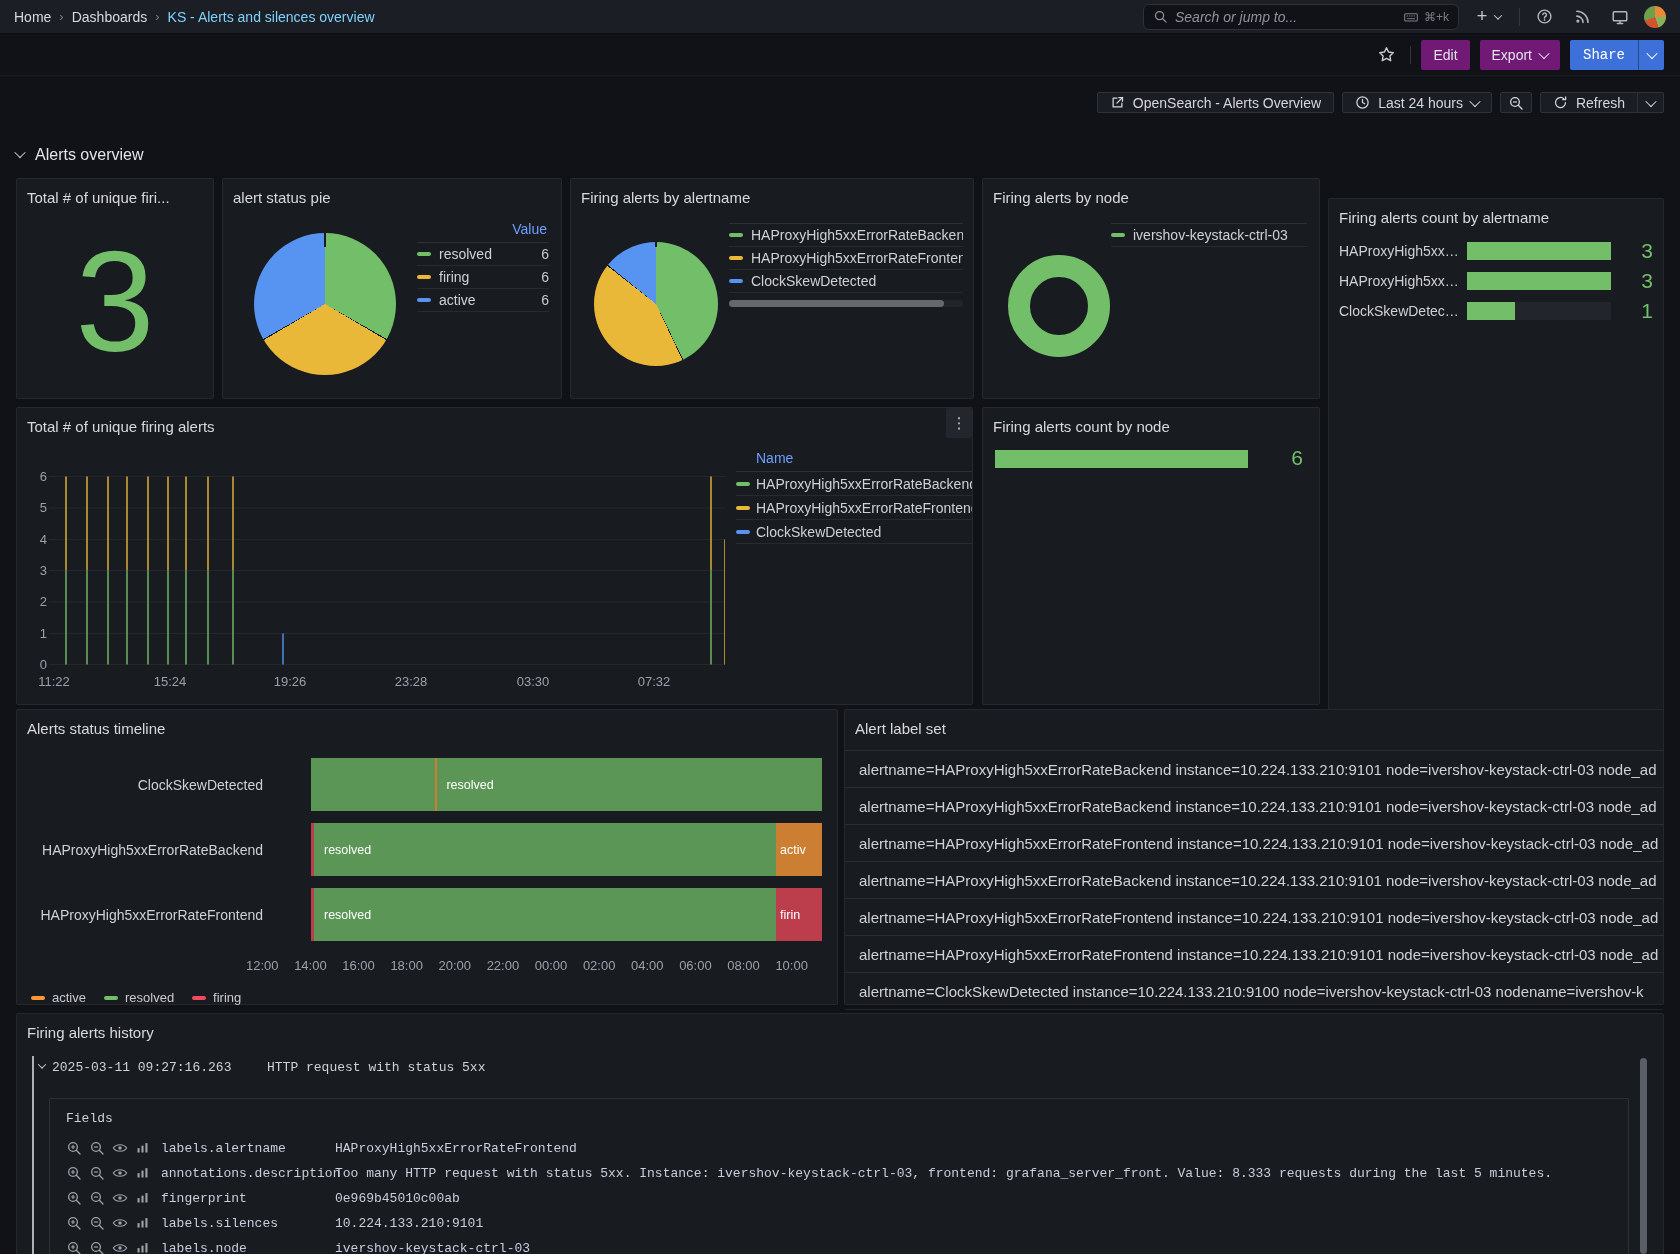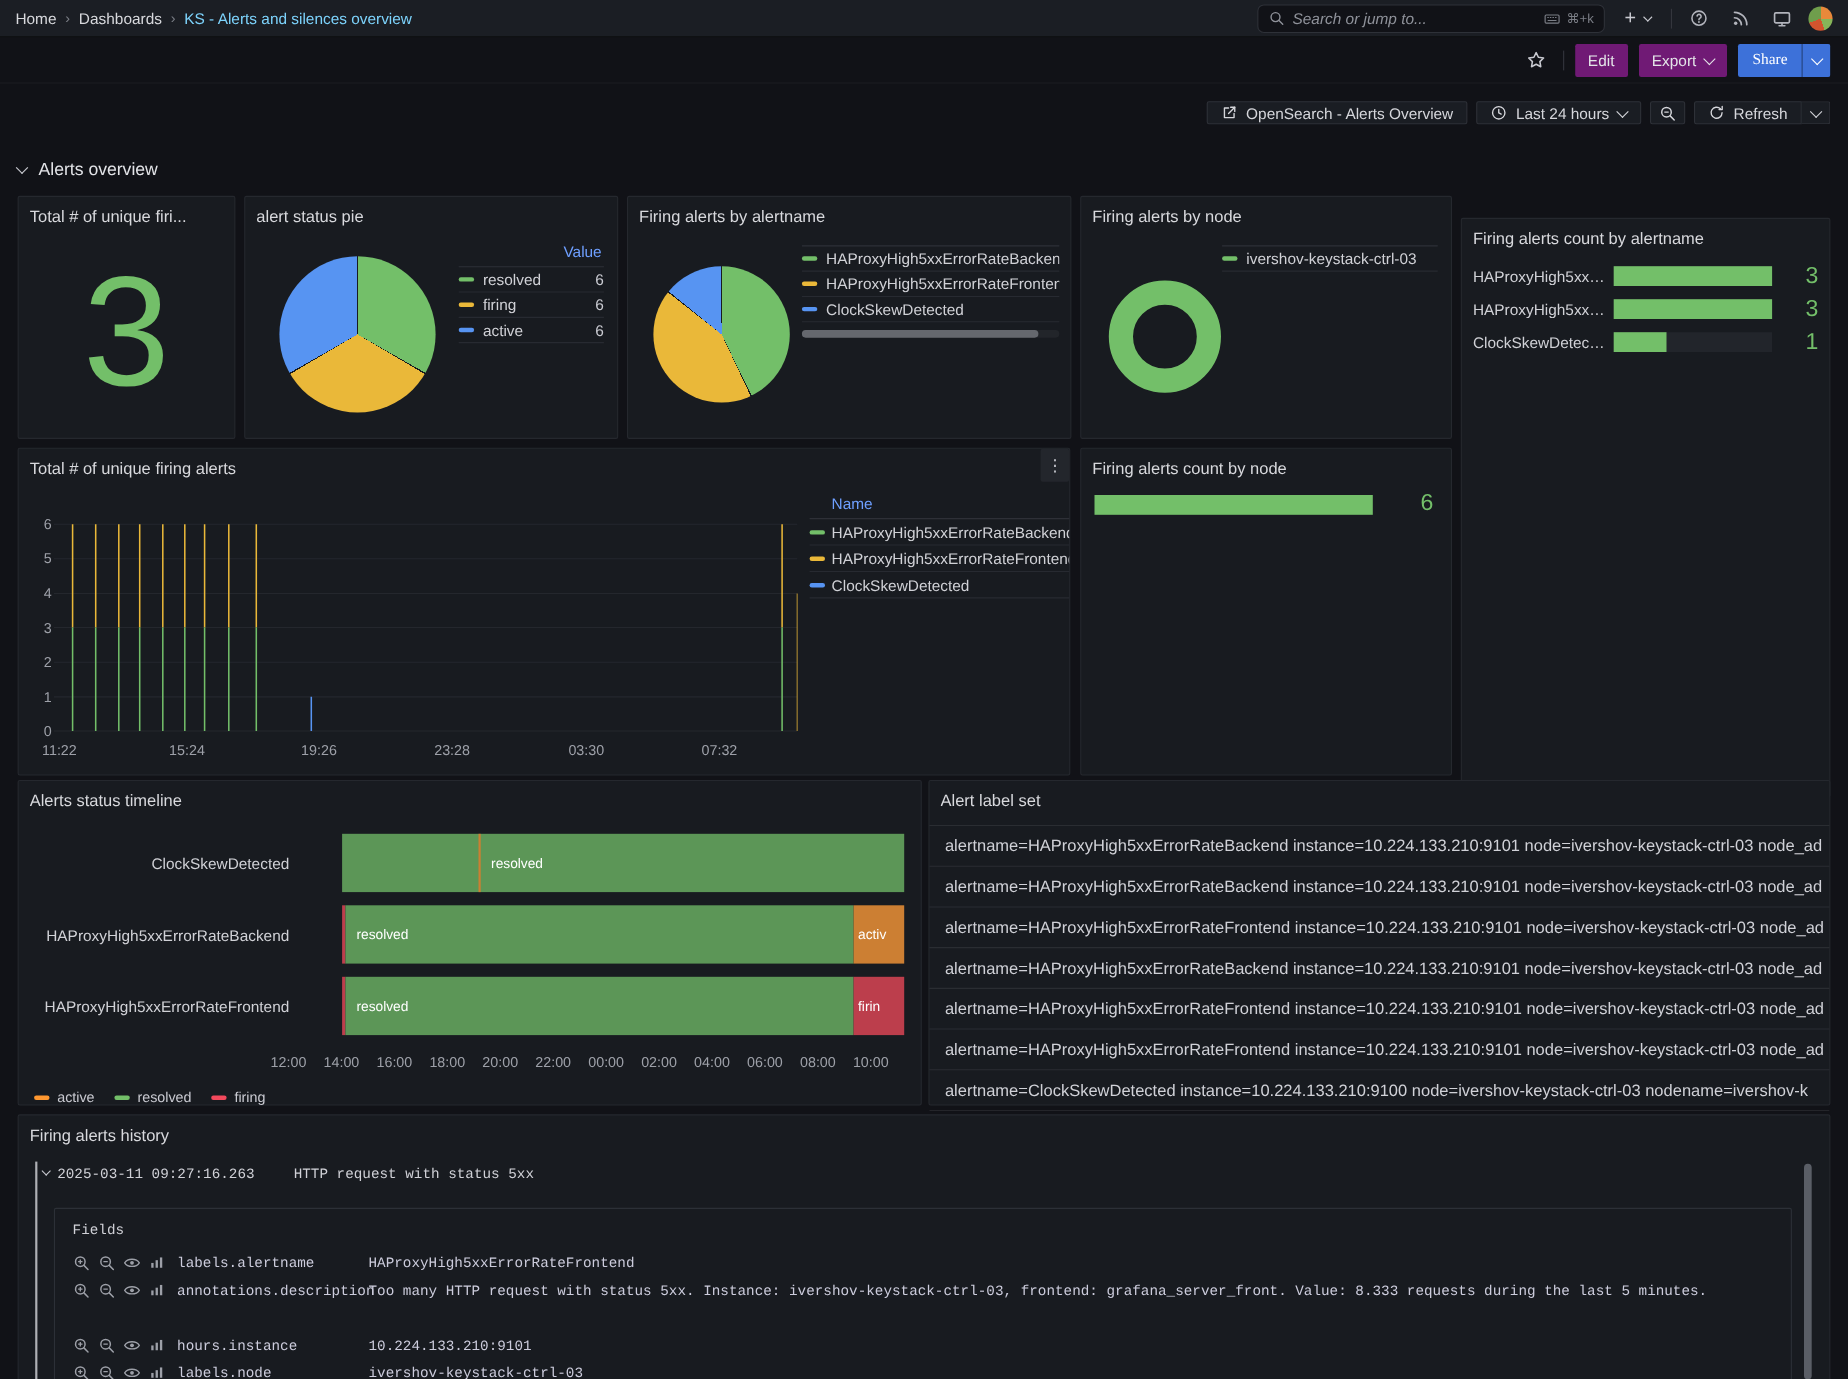--- a/index.html
+++ b/index.html
@@ -26,7 +26,7 @@
   .iconbtn{width:28px;height:28px;display:flex;align-items:center;justify-content:center;color:#c9cad1;}
   .btn{height:30px;padding:0 12px;background:#701a75;border:none;border-radius:2px;font-size:14px;font-weight:500;color:#e3e4e8;display:flex;align-items:center;gap:8px;font-family:inherit;cursor:pointer;}
   .sharewrap{display:flex;align-items:stretch;}
-  .sharebtn{height:30px;padding:0 13px;background:#3d71d9;color:#fff;border:none;border-radius:2px 0 0 2px;font-size:14px;font-weight:500;font-family:Liberation Serif, serif;cursor:pointer;}
+  .sharebtn{height:30px;padding:0 13px;background:#3d71d9;color:#fff;border:none;border-radius:2px 0 0 2px;font-size:14px;font-weight:500;font-family:Liberation Mono, monospace;cursor:pointer;}
   .sharecaret{width:26px;background:#3d71d9;border:none;border-left:1px solid rgba(0,0,0,.35);border-radius:0 2px 2px 0;display:flex;align-items:center;justify-content:center;color:#fff;cursor:pointer;}
   .chev{display:inline-block;width:7px;height:7px;border-right:1.5px solid currentColor;border-bottom:1.5px solid currentColor;transform:rotate(45deg) translate(-1px,-1px);}
 

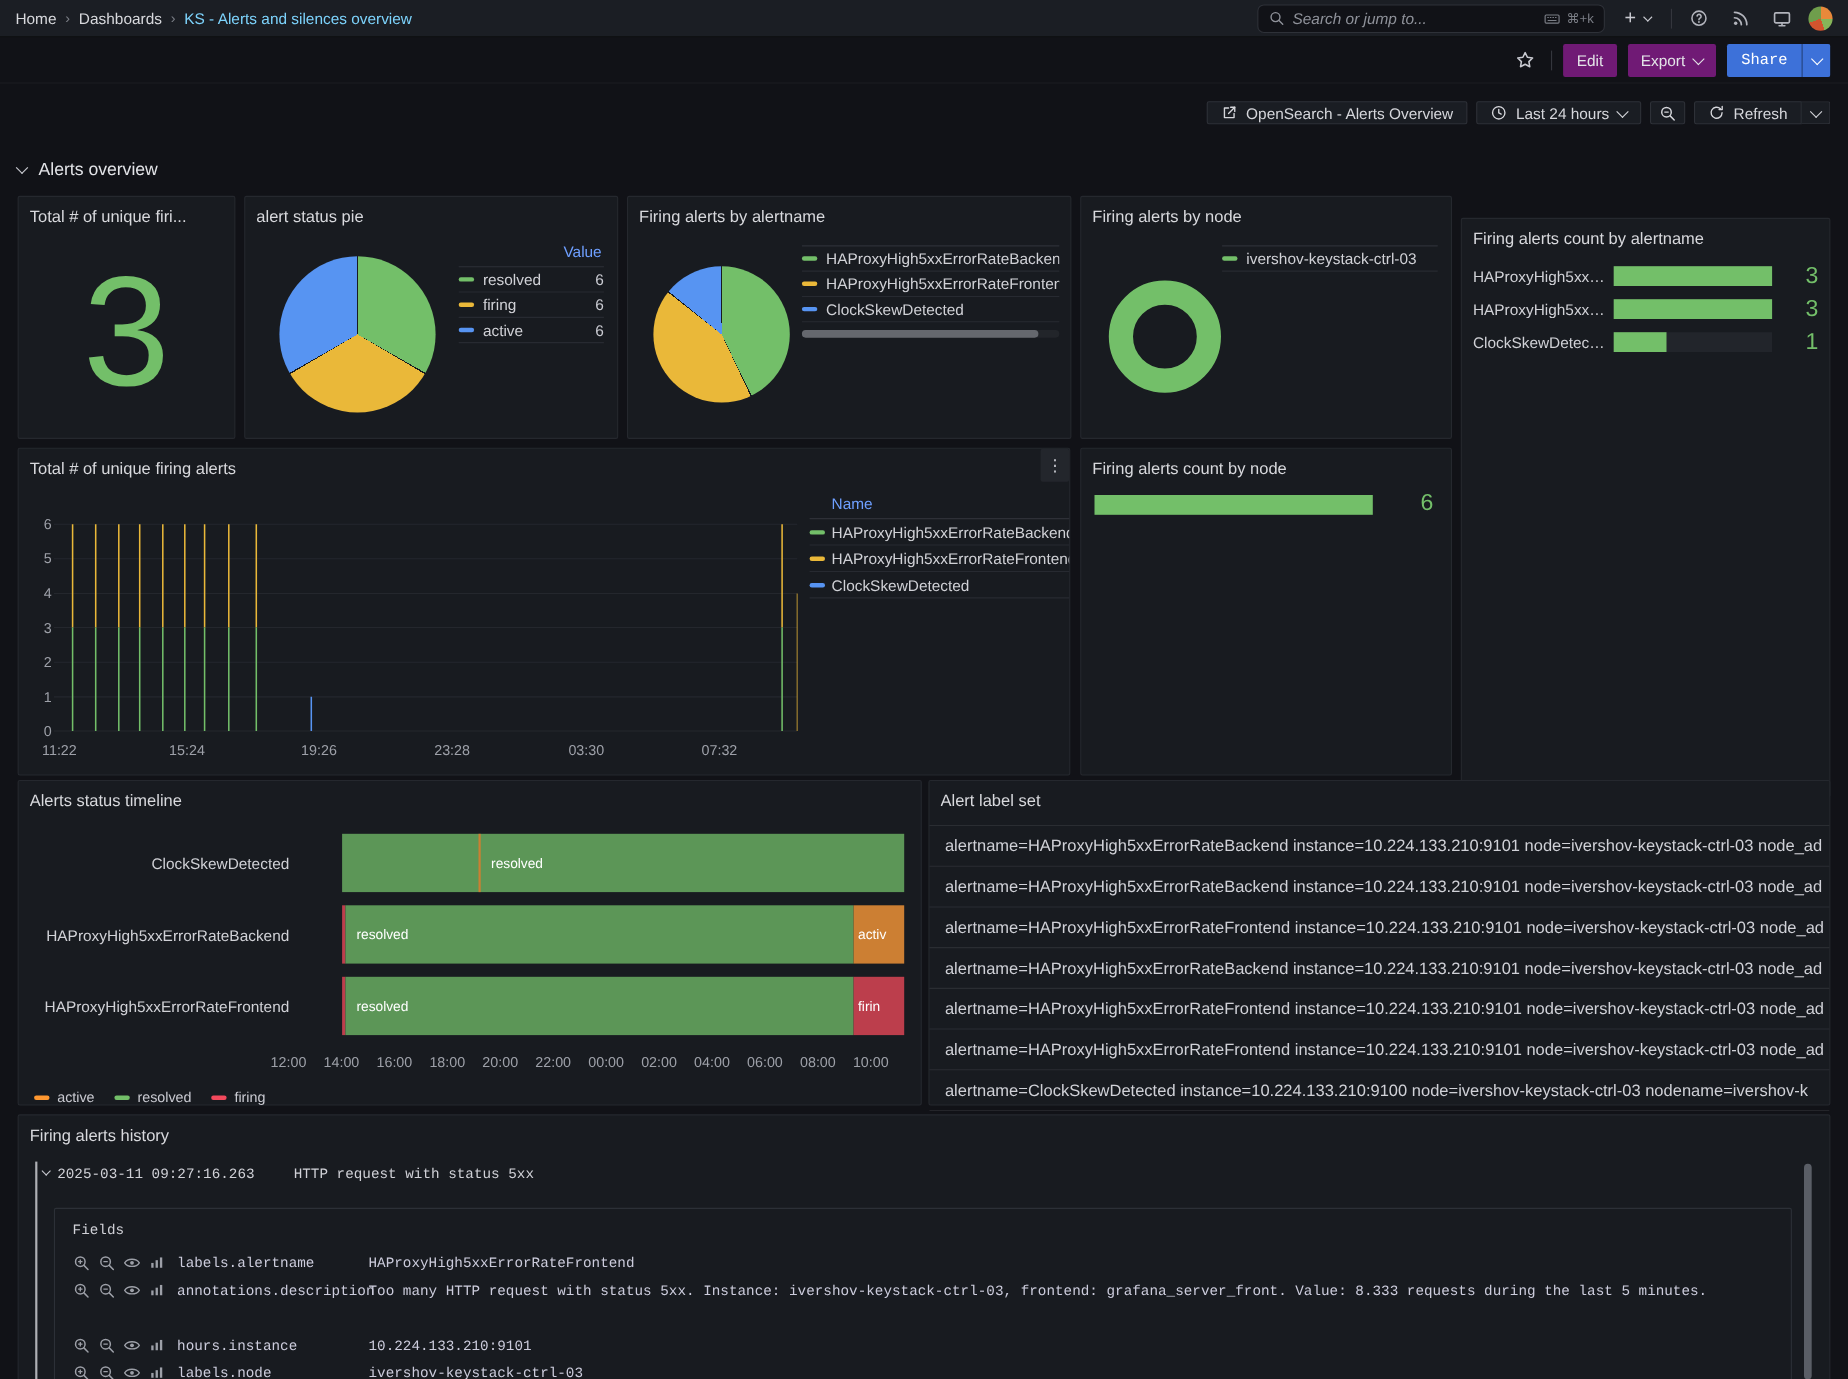--- a/index.html
+++ b/index.html
@@ -567,6 +567,24 @@
         <span class="fval">Too many HTTP request with status 5xx. Instance: ivershov-keystack-ctrl-03, frontend: grafana_server_front. Value: 8.333 requests during the last 5 minutes.</span>
       </div>
 
+      <div class="frow mono" style="top:88px;">
+        <span class="ic">
+          <svg class="i" width="16" height="16">
+              <use href="#sy-zoomin"></use>
+            </svg>
+          <svg class="i" width="16" height="16">
+              <use href="#sy-zoomout"></use>
+            </svg>
+          <svg class="i" width="16" height="16">
+              <use href="#sy-eye"></use>
+            </svg>
+          <svg class="i" width="15" height="15">
+              <use href="#sy-stats"></use>
+            </svg>
+        </span>
+        <span class="fname">fingerprint</span>
+        <span class="fval">0e969b45010c00ab</span>
+      </div>
 
       <div class="frow mono" style="top:113px;">
         <span class="ic">

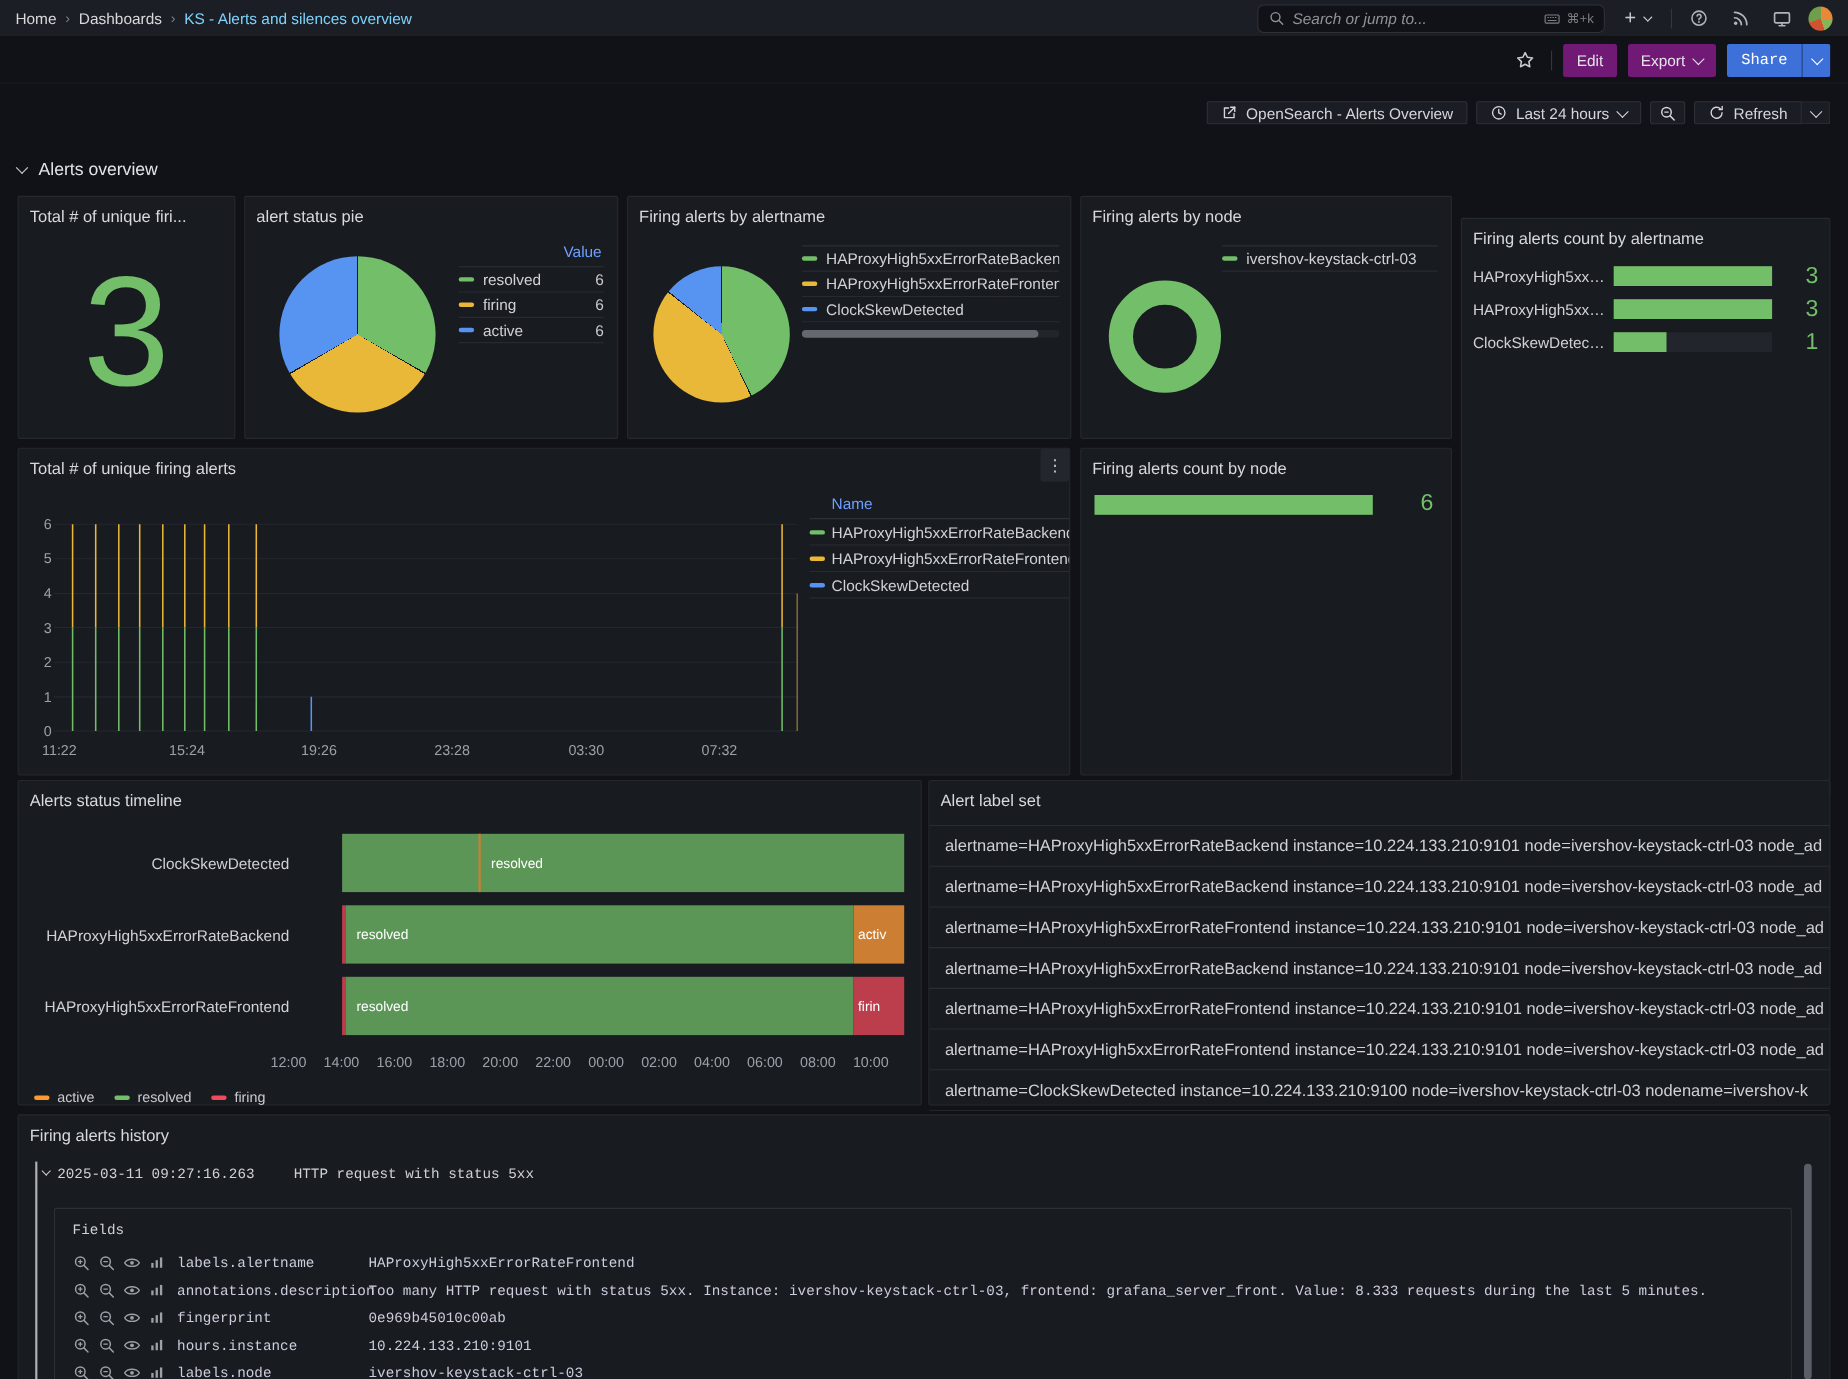--- a/index.html
+++ b/index.html
@@ -601,7 +601,7 @@
               <use href="#sy-stats"></use>
             </svg>
         </span>
-        <span class="fname">hours.instance</span>
+        <span class="fname">labels.silences</span>
         <span class="fval">10.224.133.210:9101</span>
       </div>
 

